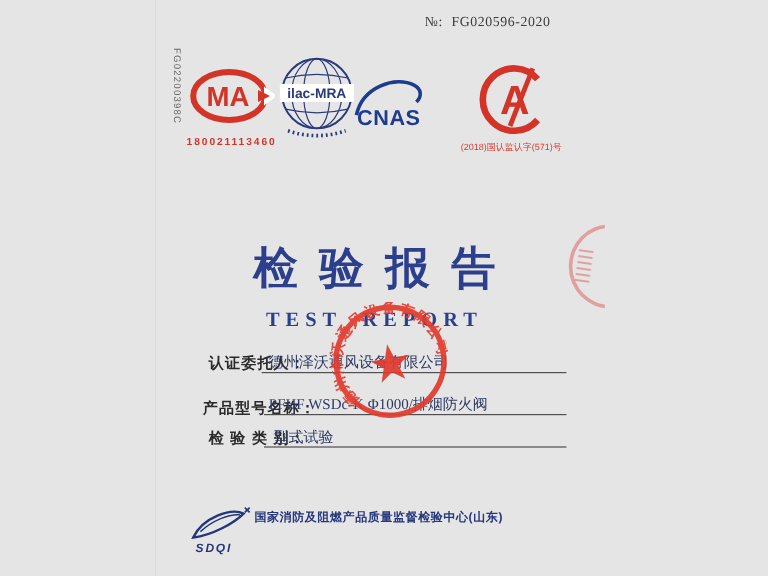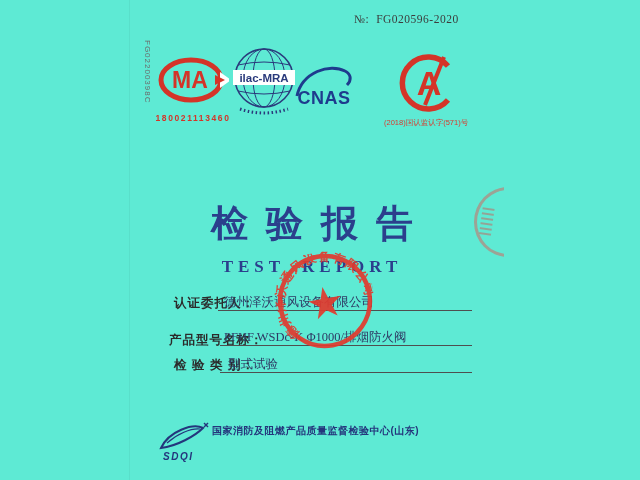--- a/index.html
+++ b/index.html
@@ -3,7 +3,7 @@
 <meta charset="utf-8">
 <style>
   html,body{margin:0;padding:0;background:#fff;}
-  #page{position:relative;width:640px;height:480px;background:#5eead4;overflow:hidden;
+  #page{position:relative;width:640px;height:480px;background:#e5e5e5;overflow:hidden;
         font-family:"Liberation Sans","DejaVu Sans",sans-serif;}
   .abs{position:absolute;}
   

